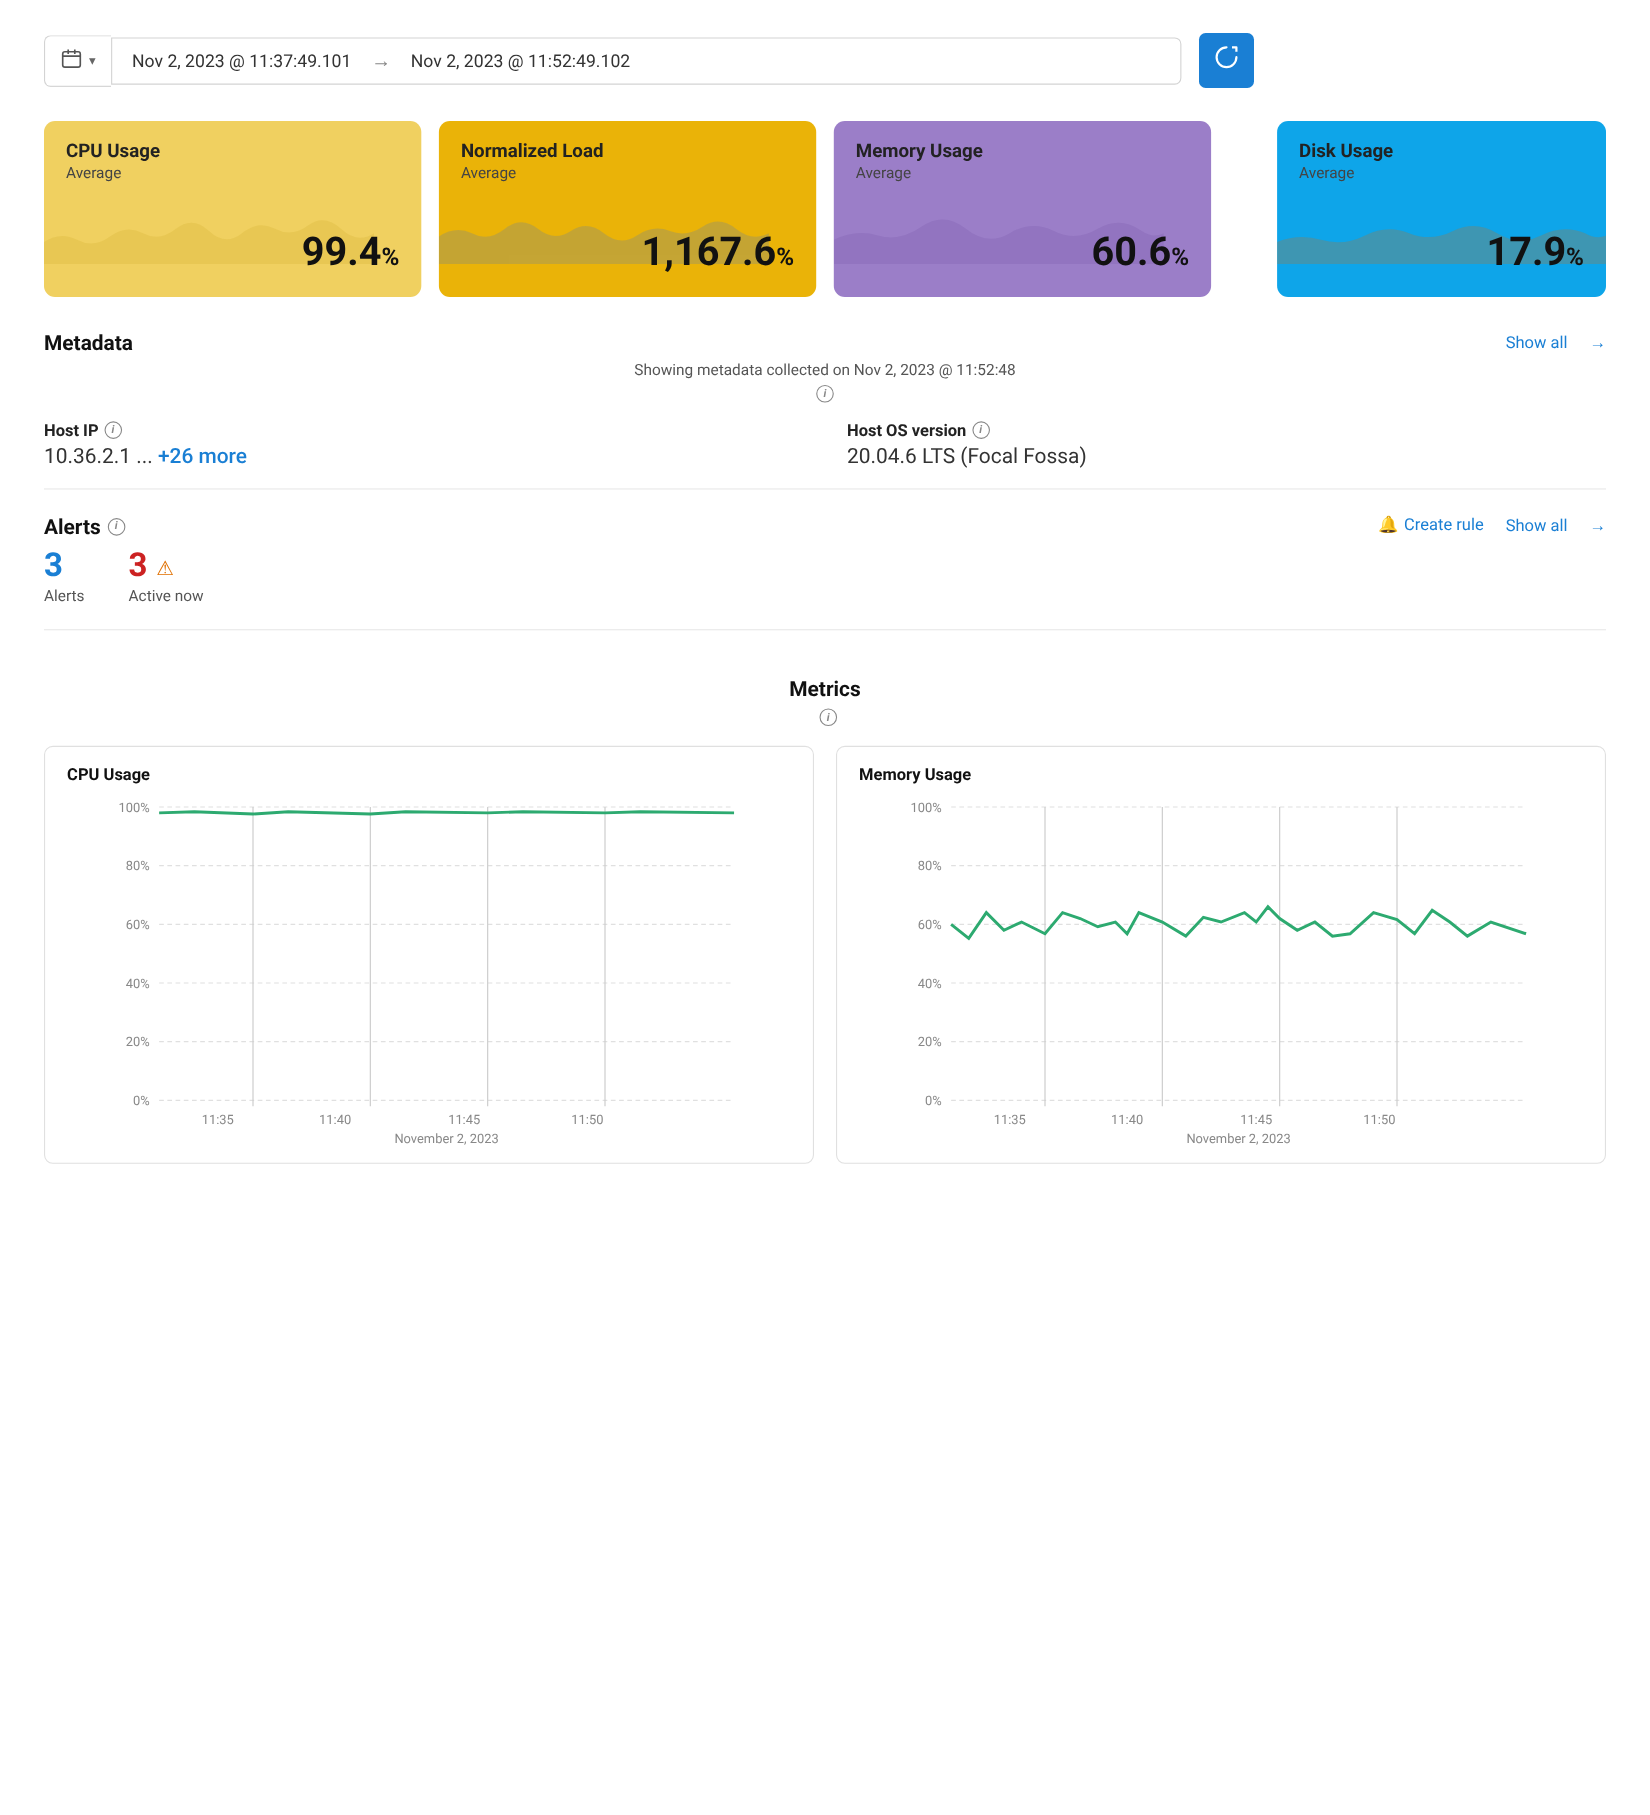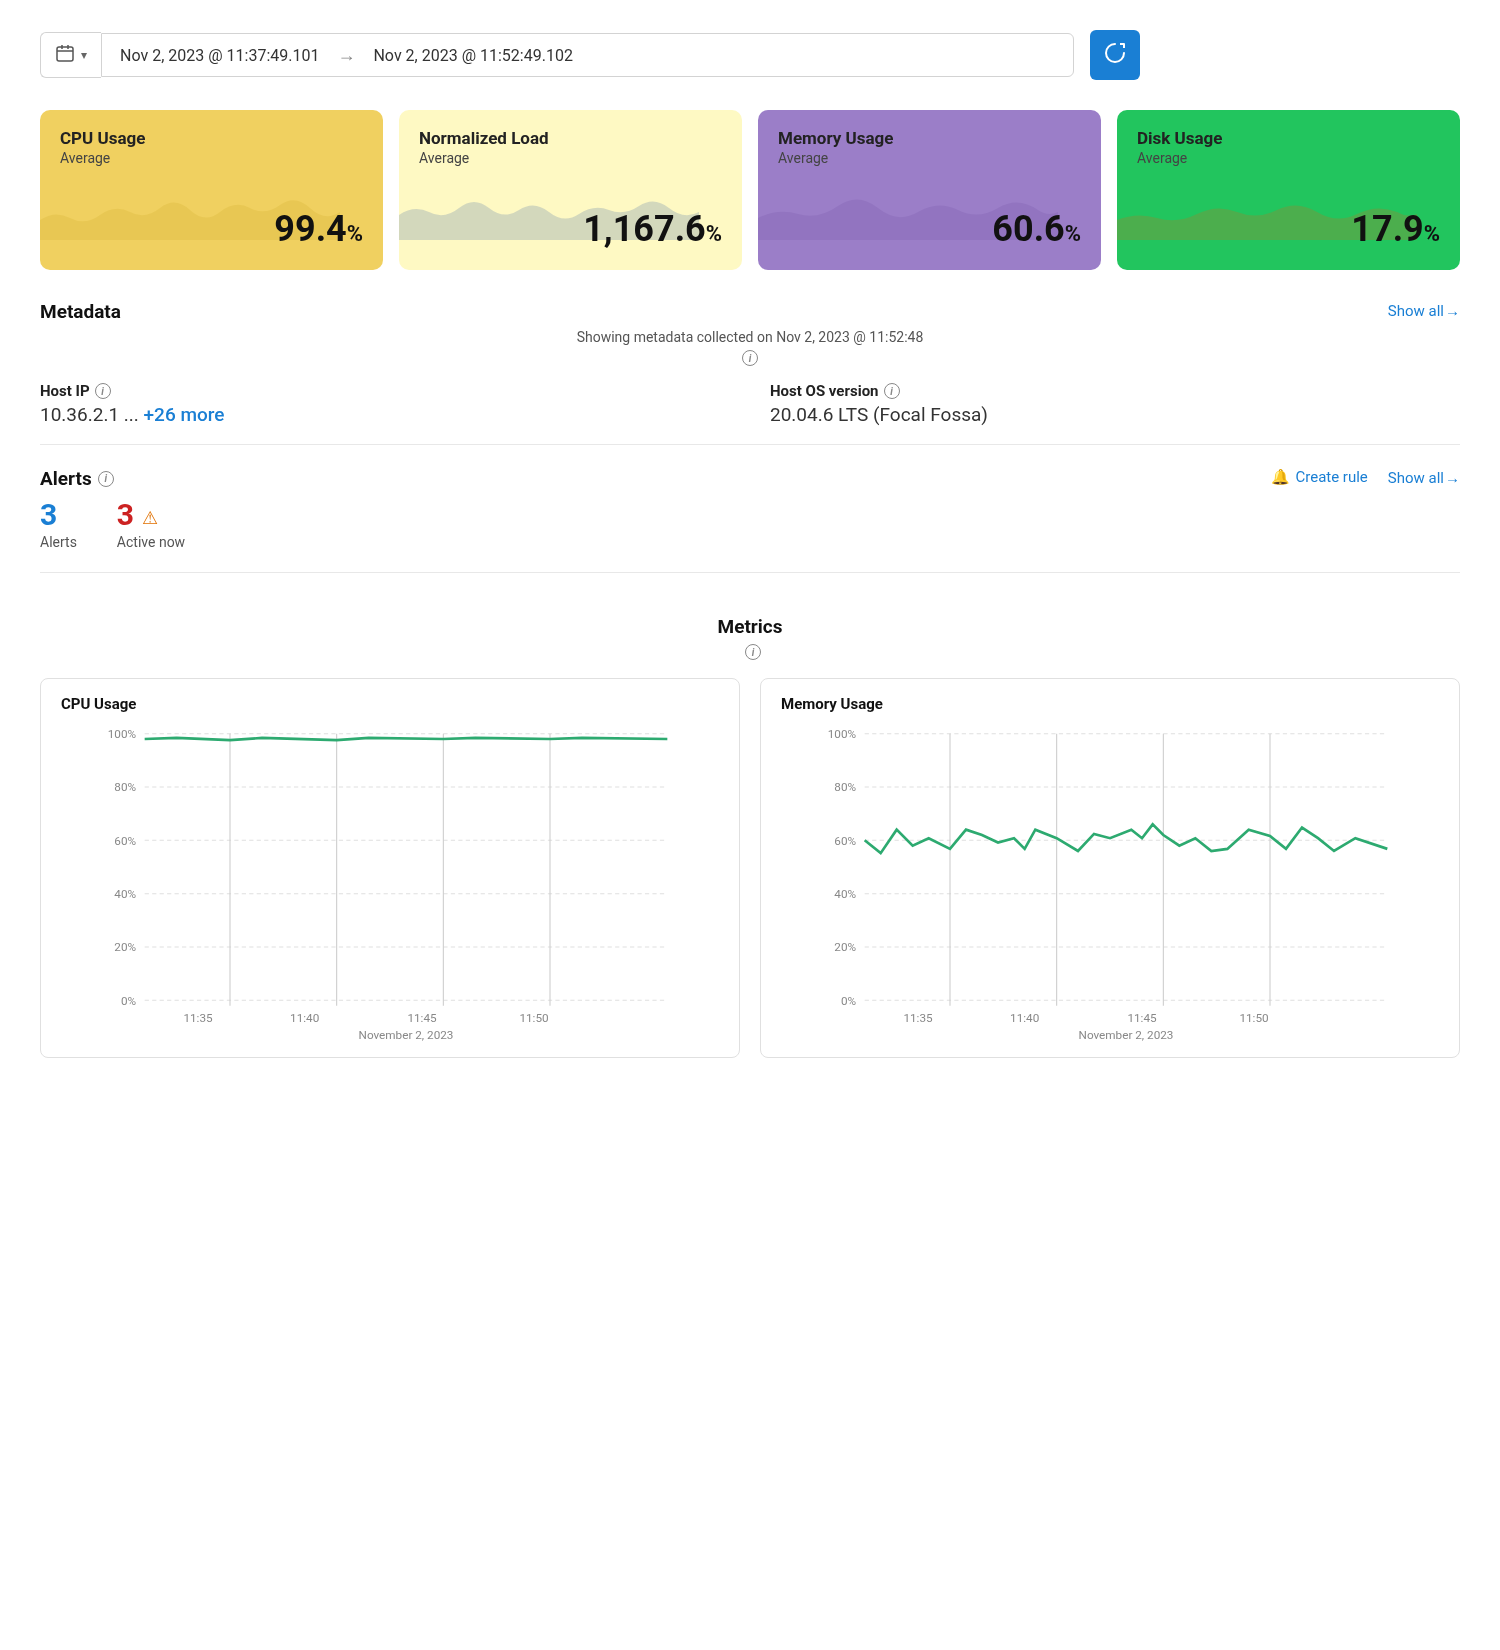--- a/index.html
+++ b/index.html
@@ -69,7 +69,7 @@
       overflow: hidden;
     }
     .metric-card.cpu { background: #f0d060; }
-    .metric-card.norm { background: #fef9c3; justify-content: space-between; }
+    .metric-card.norm { background: #eab308; justify-content: space-between; }
     .metric-card.mem { background: #9b7ec8; }
     .metric-card.disk { background: #22c55e; }
     .metric-card-title {

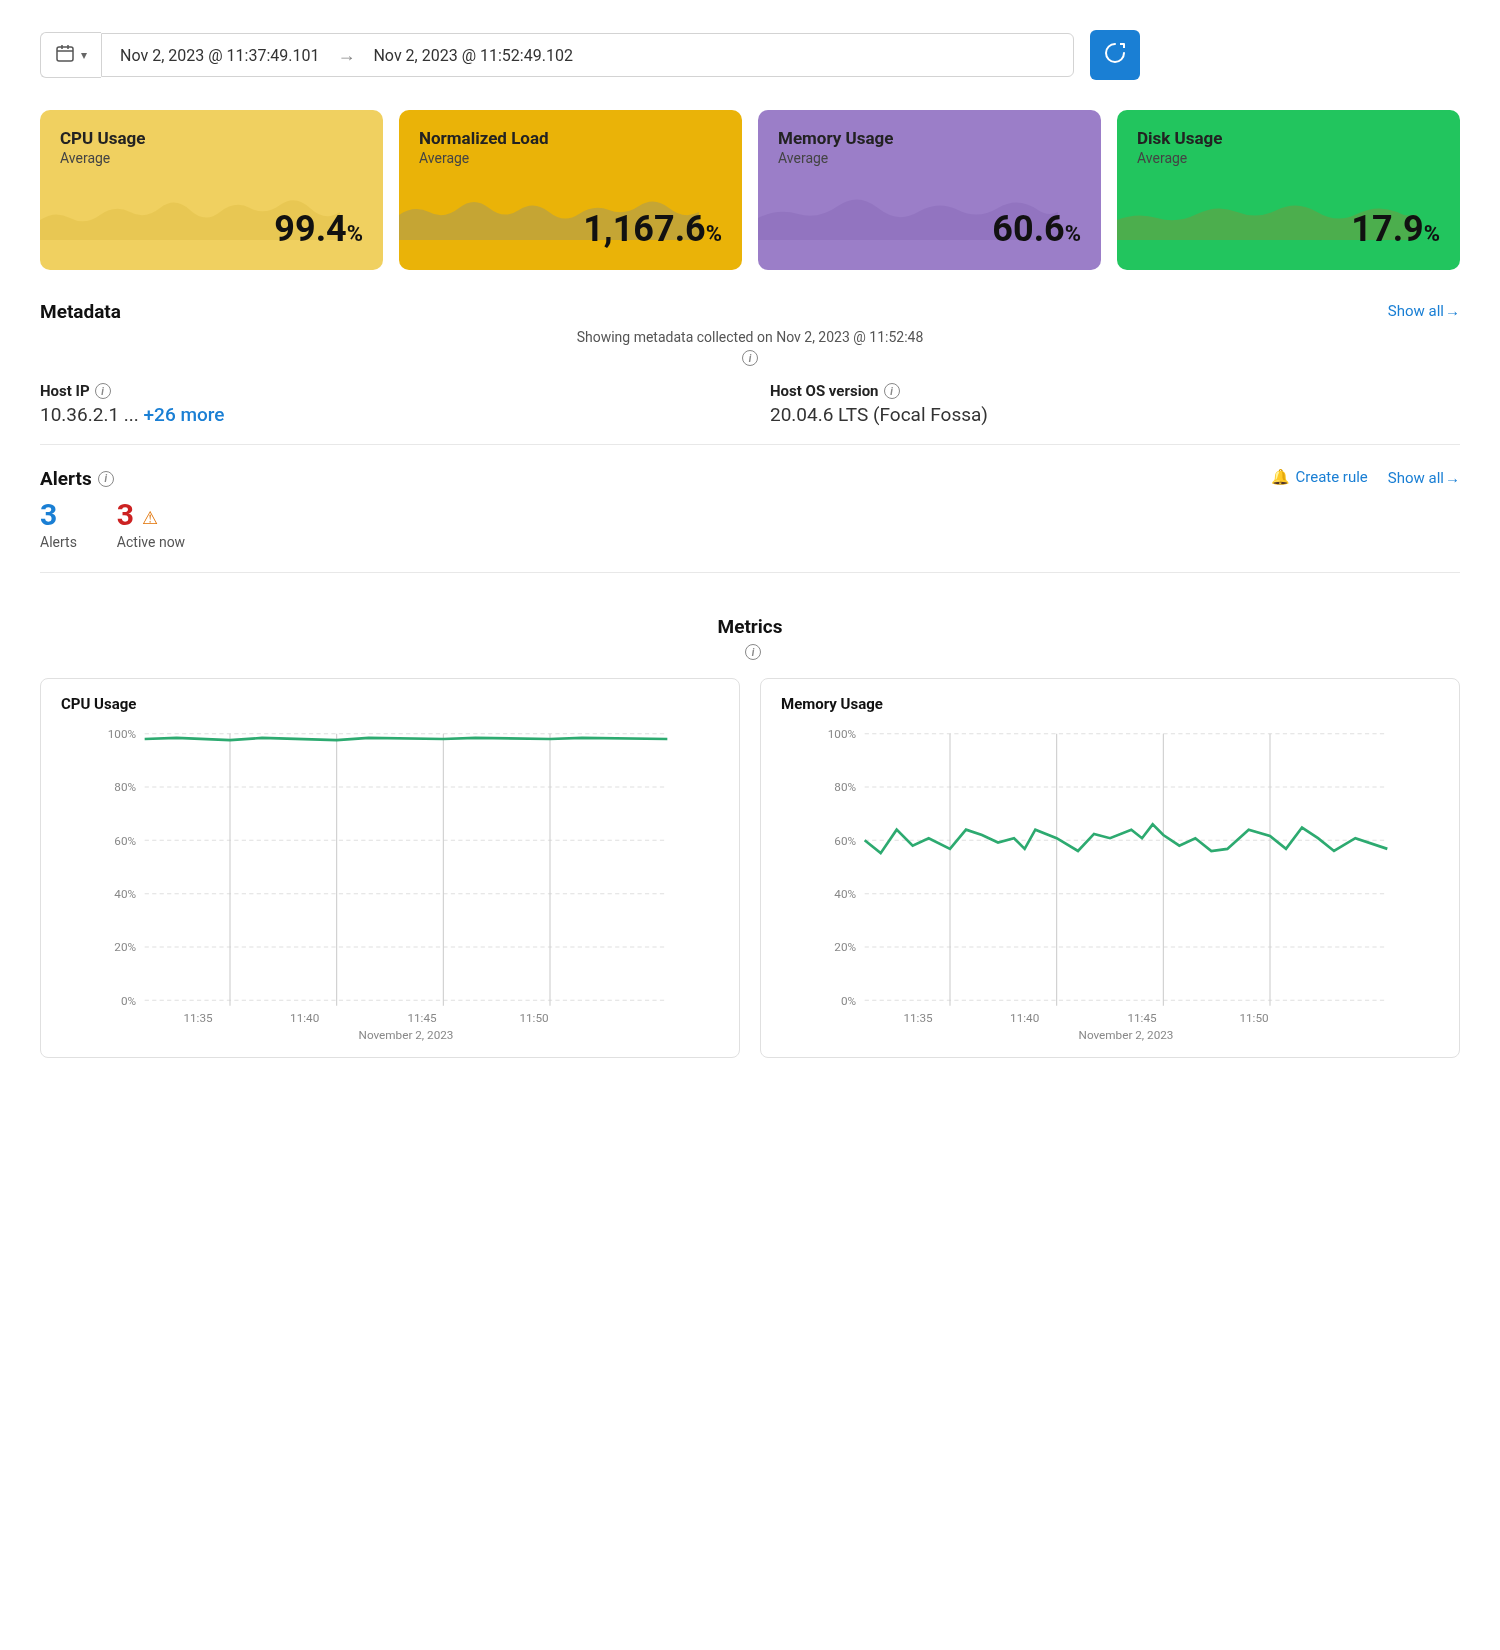--- a/index.html
+++ b/index.html
@@ -71,7 +71,7 @@
     .metric-card.cpu { background: #f0d060; }
     .metric-card.norm { background: #eab308; justify-content: space-between; }
     .metric-card.mem { background: #9b7ec8; }
-    .metric-card.disk { background: #22c55e; }
+    .metric-card.disk { background: #0ea5e9; margin-left: 44px; }
     .metric-card-title {
       font-weight: 700;
       font-size: 17px;

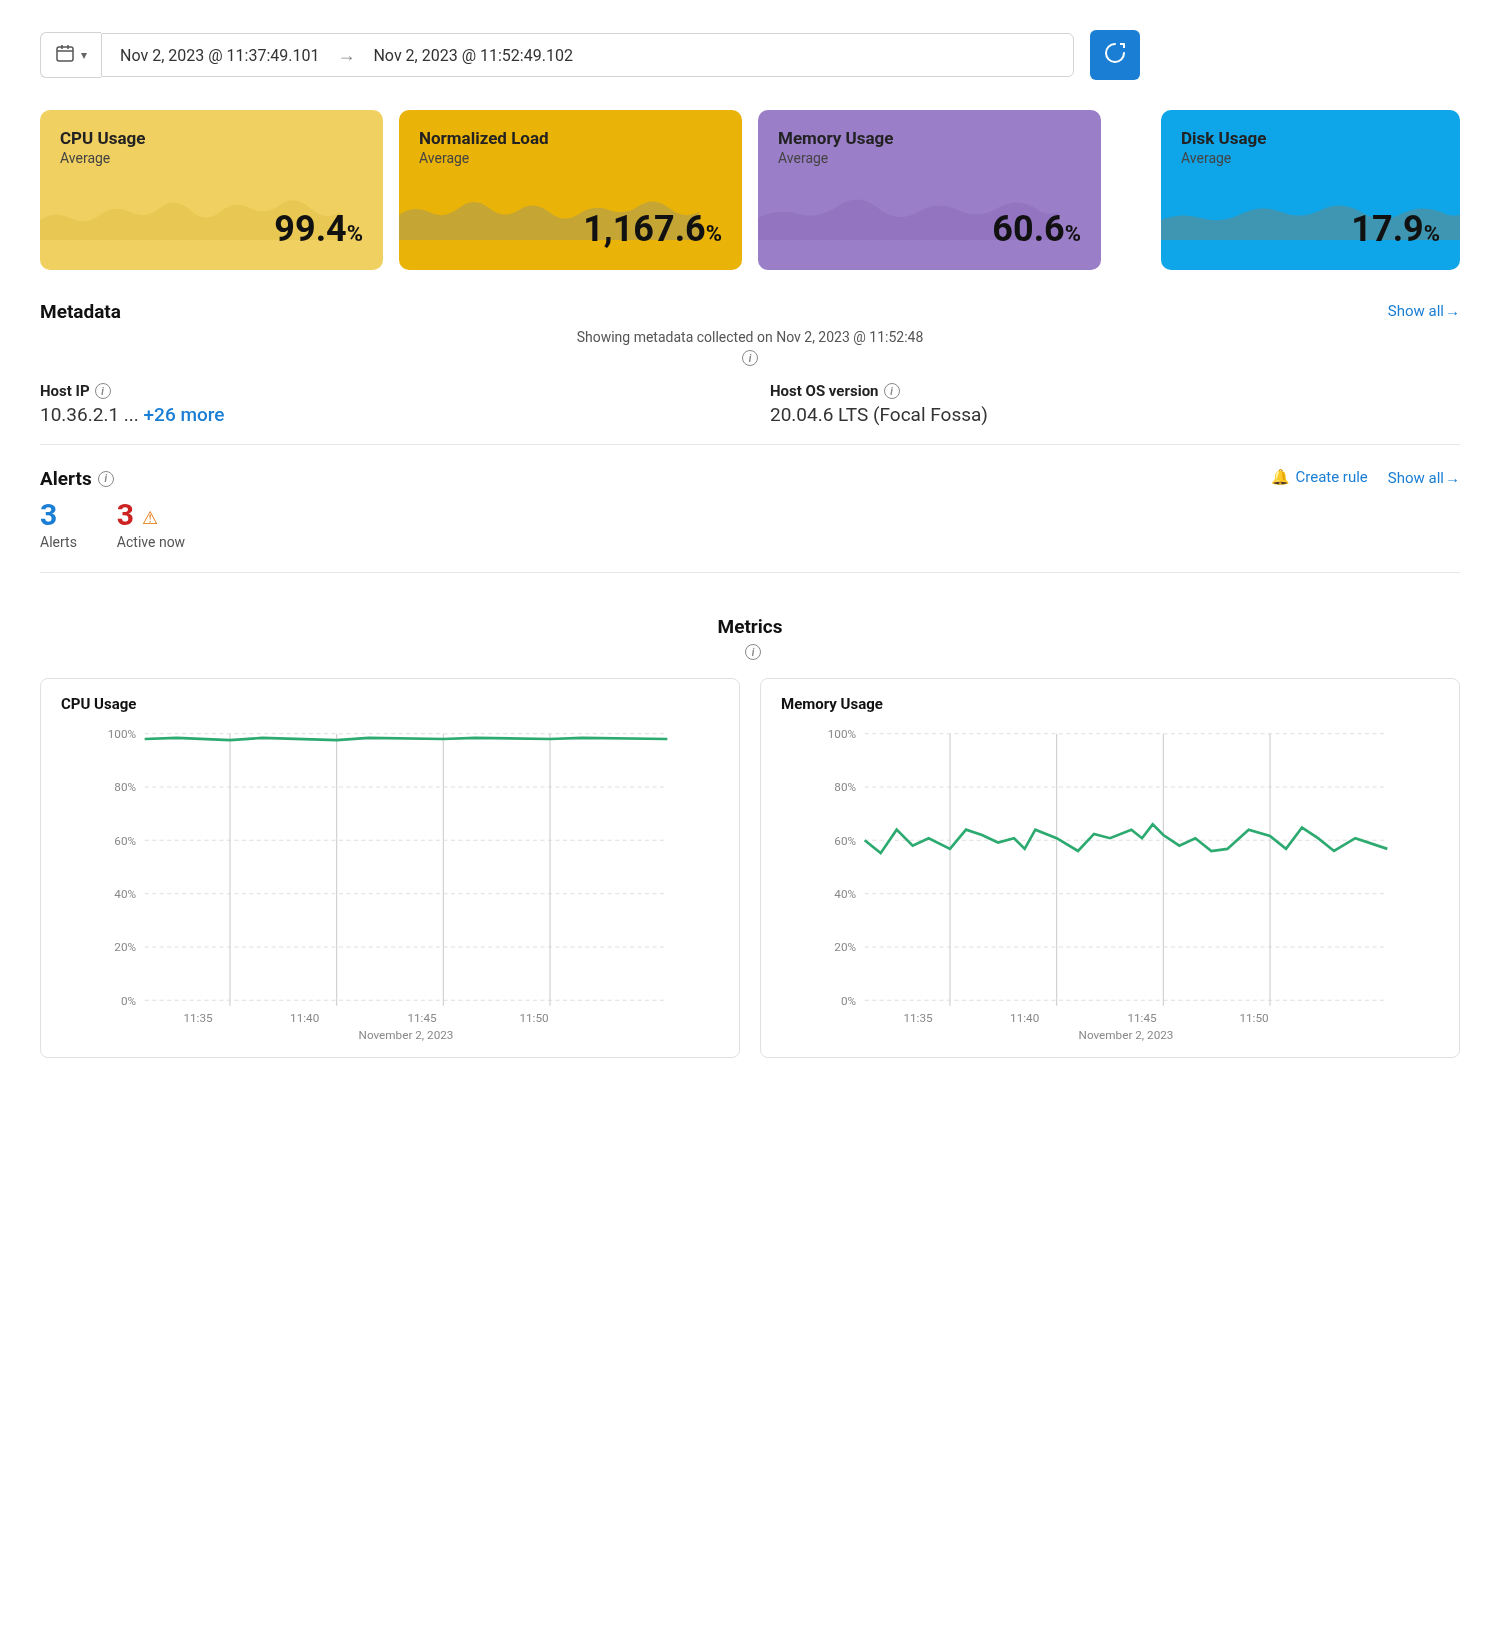--- a/index.html
+++ b/index.html
@@ -123,7 +123,7 @@
       text-decoration: none;
       display: flex;
       align-items: flex-start;
-      gap: 1px;
+      gap: 20px;
       cursor: pointer;
       white-space: nowrap;
       margin-top: 2px;

